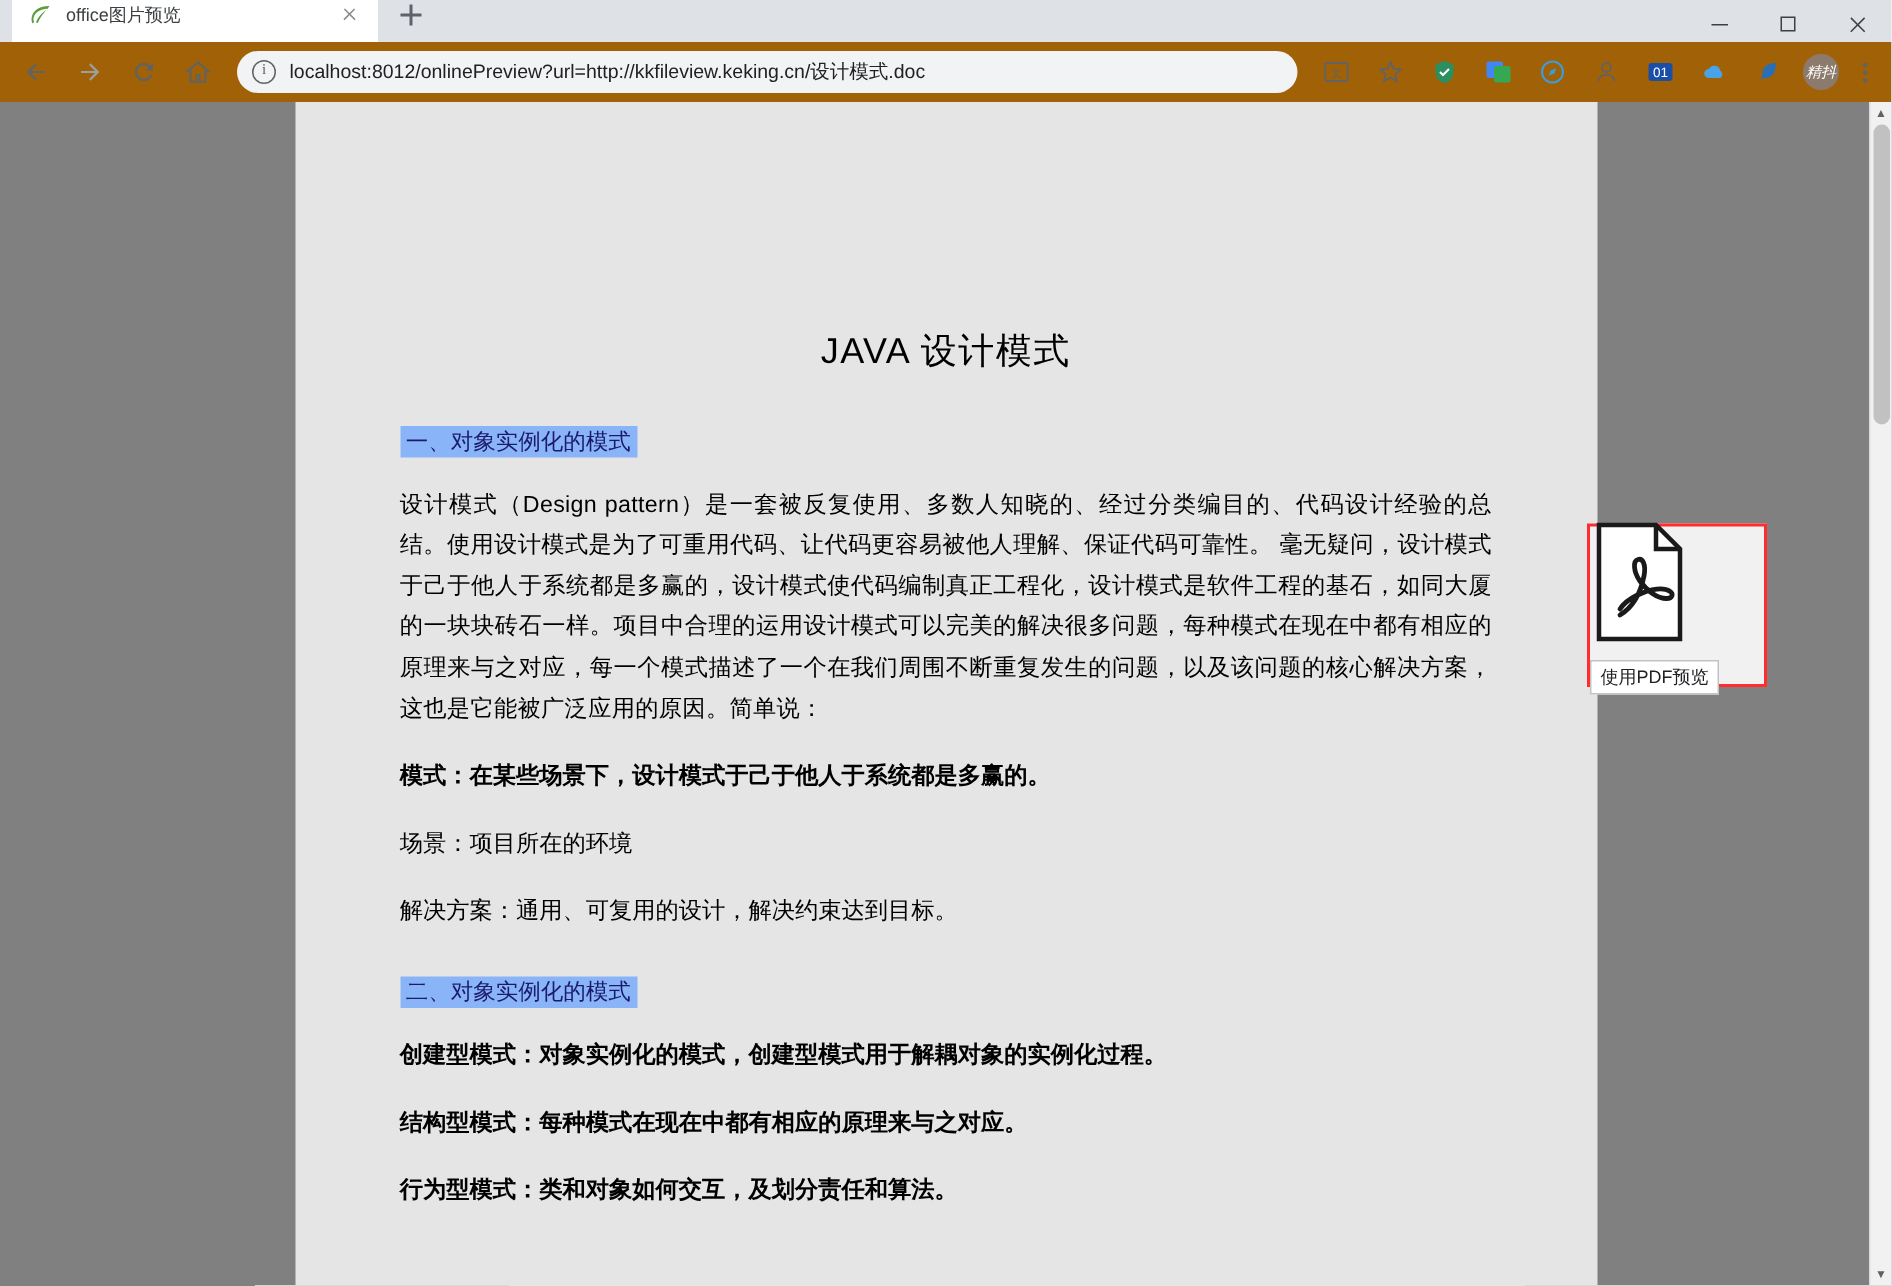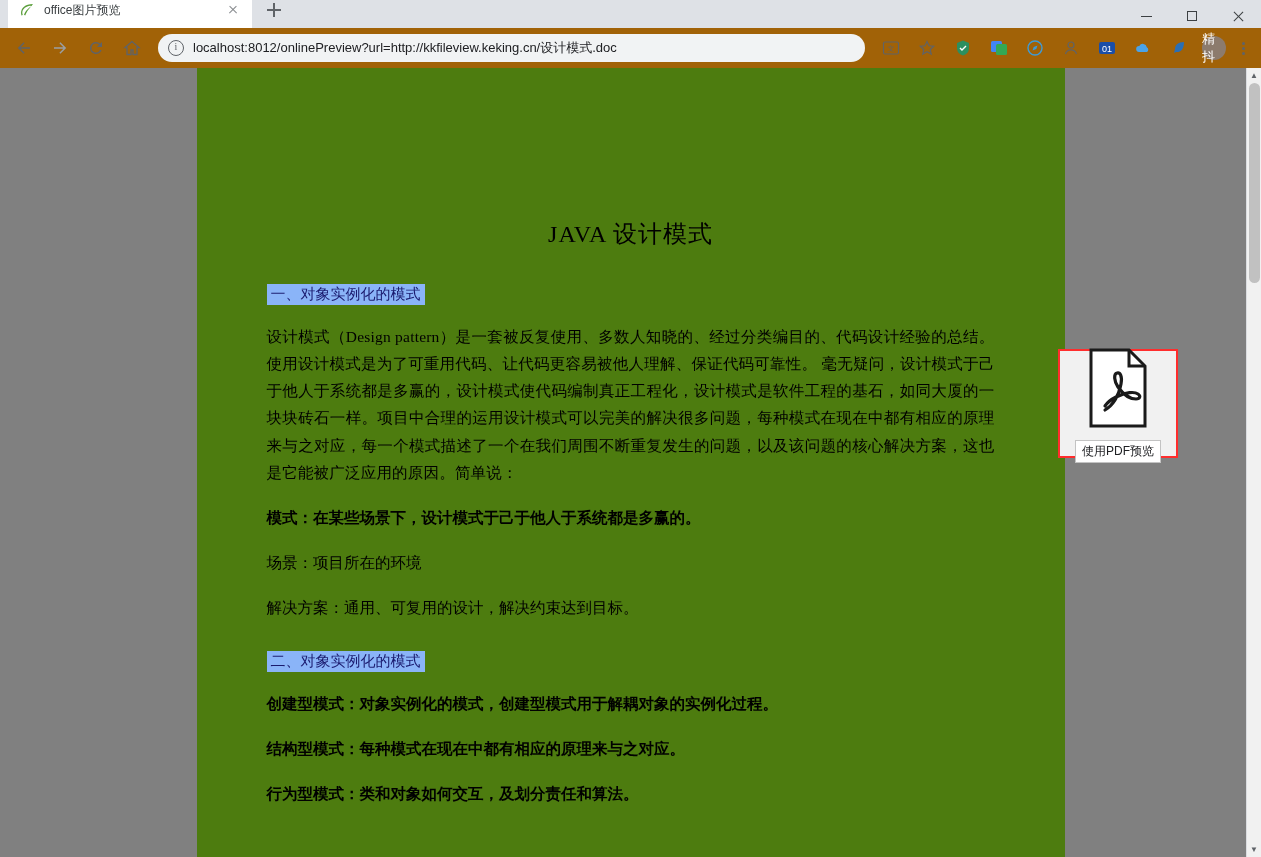--- a/index.html
+++ b/index.html
@@ -157,10 +157,11 @@
     border-radius: 50%;
     background: #8c7b6d;
     color: #fff;
-    font-size: 13px;
+    font-size: 10px;
     display: flex; align-items: center; justify-content: center;
     margin: 0 5px;
     flex: none;
+    font-style: italic;
   }
   .kebab {
     width: 24px; height: 28px;

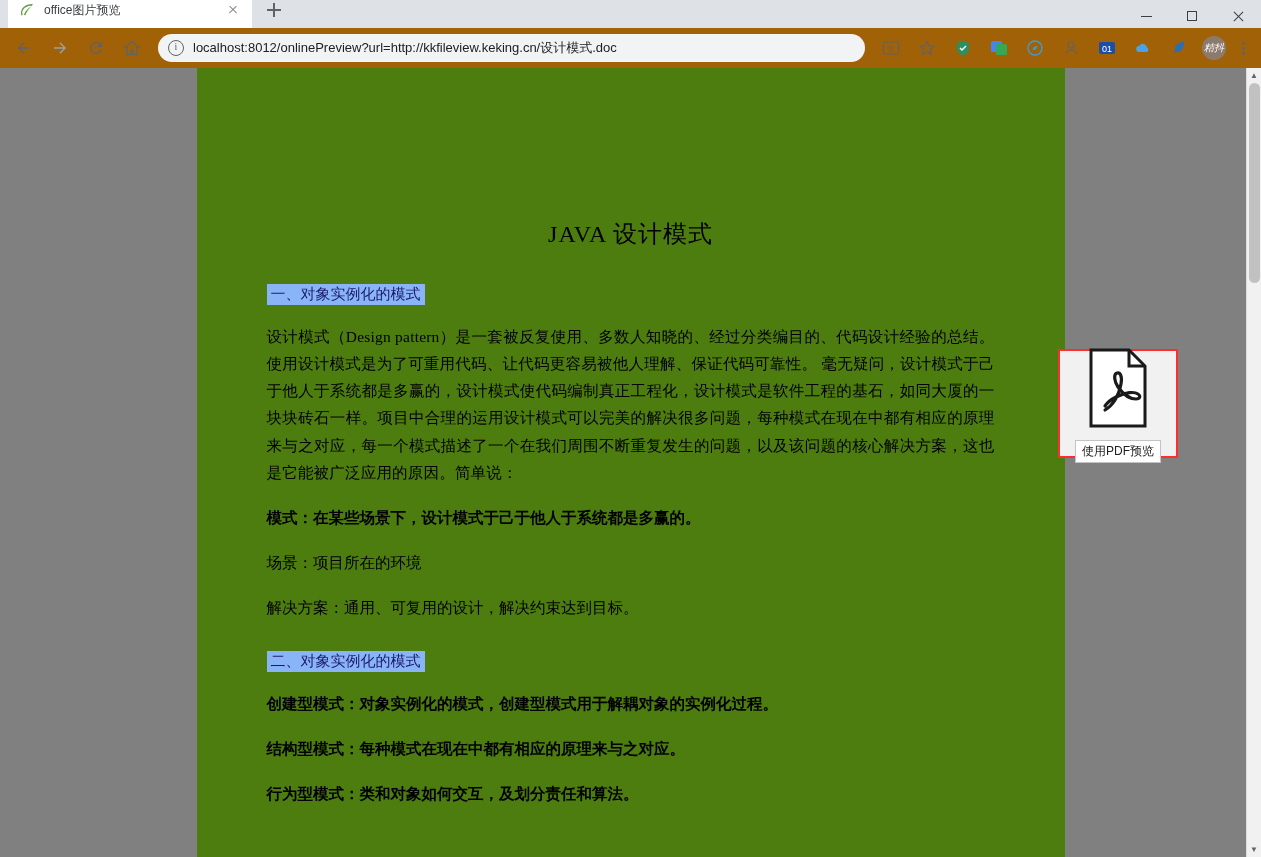--- a/index.html
+++ b/index.html
@@ -186,10 +186,10 @@
   }
   .doc-page {
     width: 868px;
-    background: #4d7c0f;
+    background: #e5e5e5;
     margin-top: 0;
     padding: 150px 70px 0 70px;
-    font-family: Liberation Serif, serif;
+    font-family: Liberation Sans, sans-serif;
     color: #000;
   }
   .doc-title {

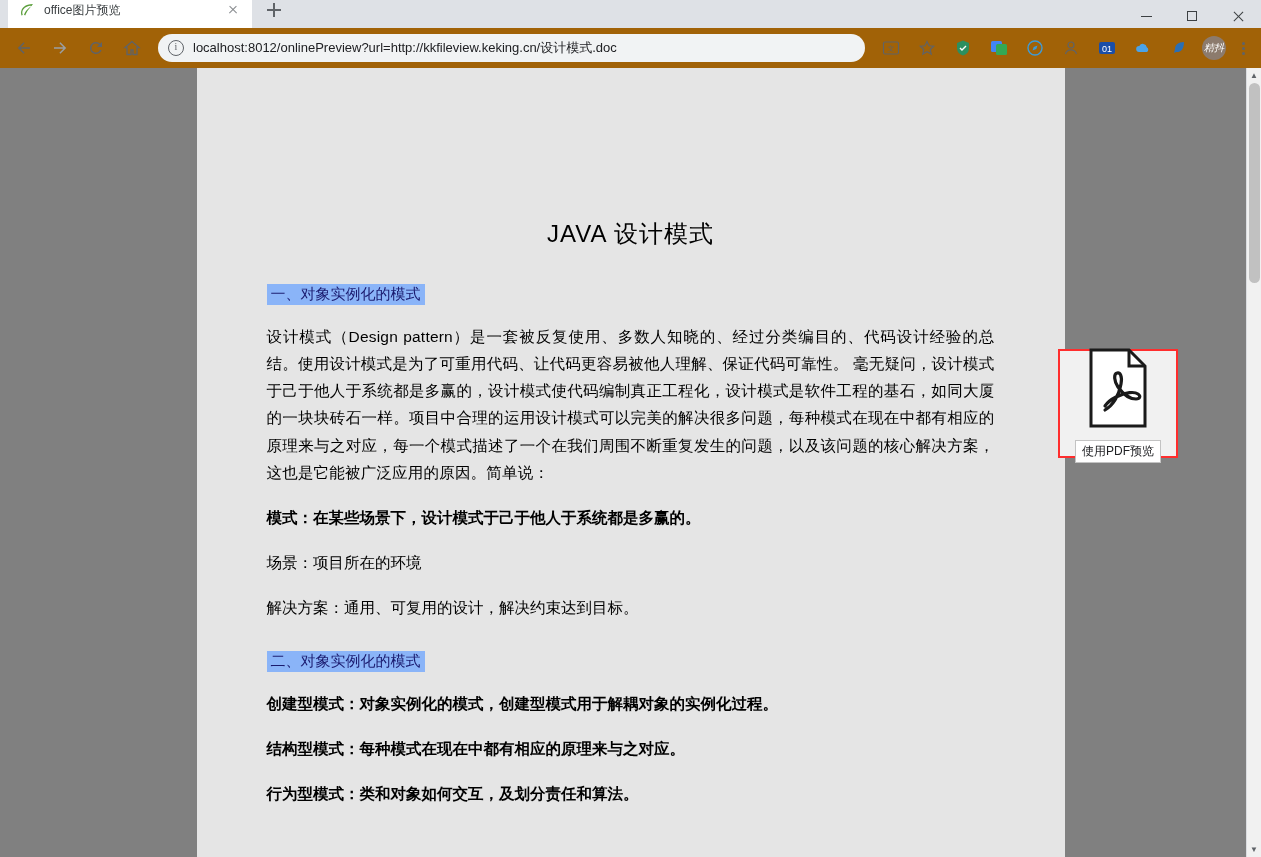--- a/index.html
+++ b/index.html
@@ -230,7 +230,7 @@
     background: #f1f1f1;
     display: flex;
     flex-direction: column;
-    align-items: center;
+    align-items: flex-start;
     justify-content: center;
   }
   .pdf-glyph { margin-top: 4px; }

